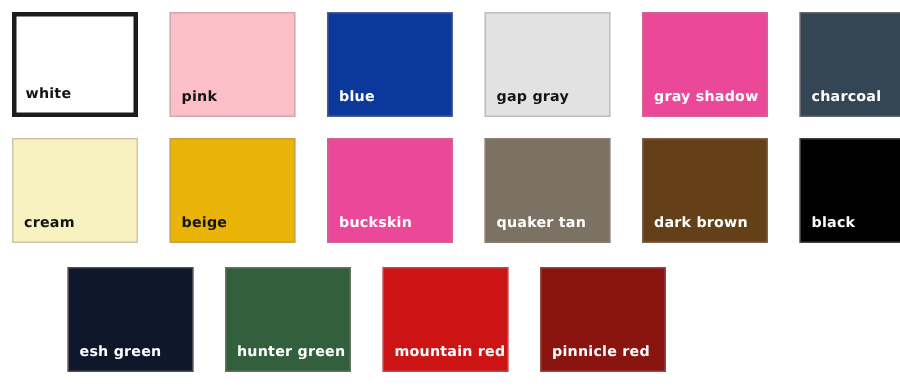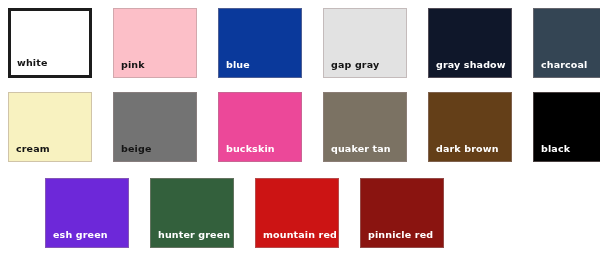--- a/index.html
+++ b/index.html
@@ -86,7 +86,7 @@
       <div class="swatch hairline" style="background: rgb(226, 226, 226);">
         <span class="swatch-label label-dark" style="color: rgb(20, 20, 20);">gap gray</span>
       </div>
-      <div class="swatch hairline" style="background: #0f172a; text-decoration: underline;">
+      <div class="swatch hairline" style="background: #ec4899; text-decoration: underline;">
         <span class="swatch-label label-light" style="color: rgb(255, 255, 255);">gray shadow</span>
       </div>
       <div class="swatch hairline" style="background: rgb(52, 69, 84);">

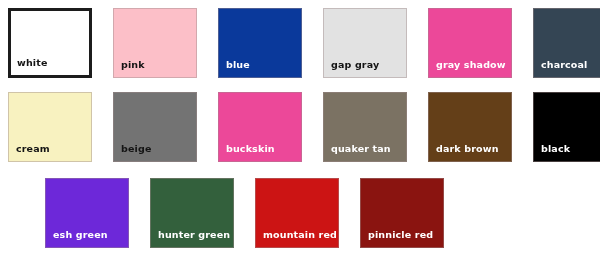--- a/index.html
+++ b/index.html
@@ -97,7 +97,7 @@
       <div class="swatch hairline" style="background: rgb(248, 242, 192);">
         <span class="swatch-label label-dark" style="color: rgb(20, 20, 20);">cream</span>
       </div>
-      <div class="swatch hairline" style="background: #737373;">
+      <div class="swatch hairline" style="background: #eab308;">
         <span class="swatch-label label-dark" style="color: rgb(20, 20, 20);">beige</span>
       </div>
       <div class="swatch hairline" style="background: #ec4899;">

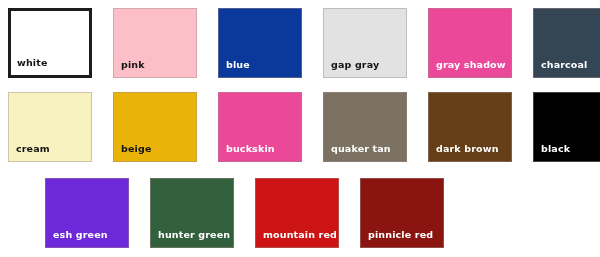--- a/index.html
+++ b/index.html
@@ -114,7 +114,7 @@
       </div>
     </div>
   <div class="swatch-row" id="swatch-row-3">
-      <div class="swatch hairline" style="background: #6d28d9; padding-left: 12px;">
+      <div class="swatch hairline" style="background: #0f172a; padding-left: 12px;">
         <span class="swatch-label label-light" style="color: rgb(255, 255, 255);">esh green</span>
       </div>
       <div class="swatch hairline" style="background: rgb(51, 96, 60);">

